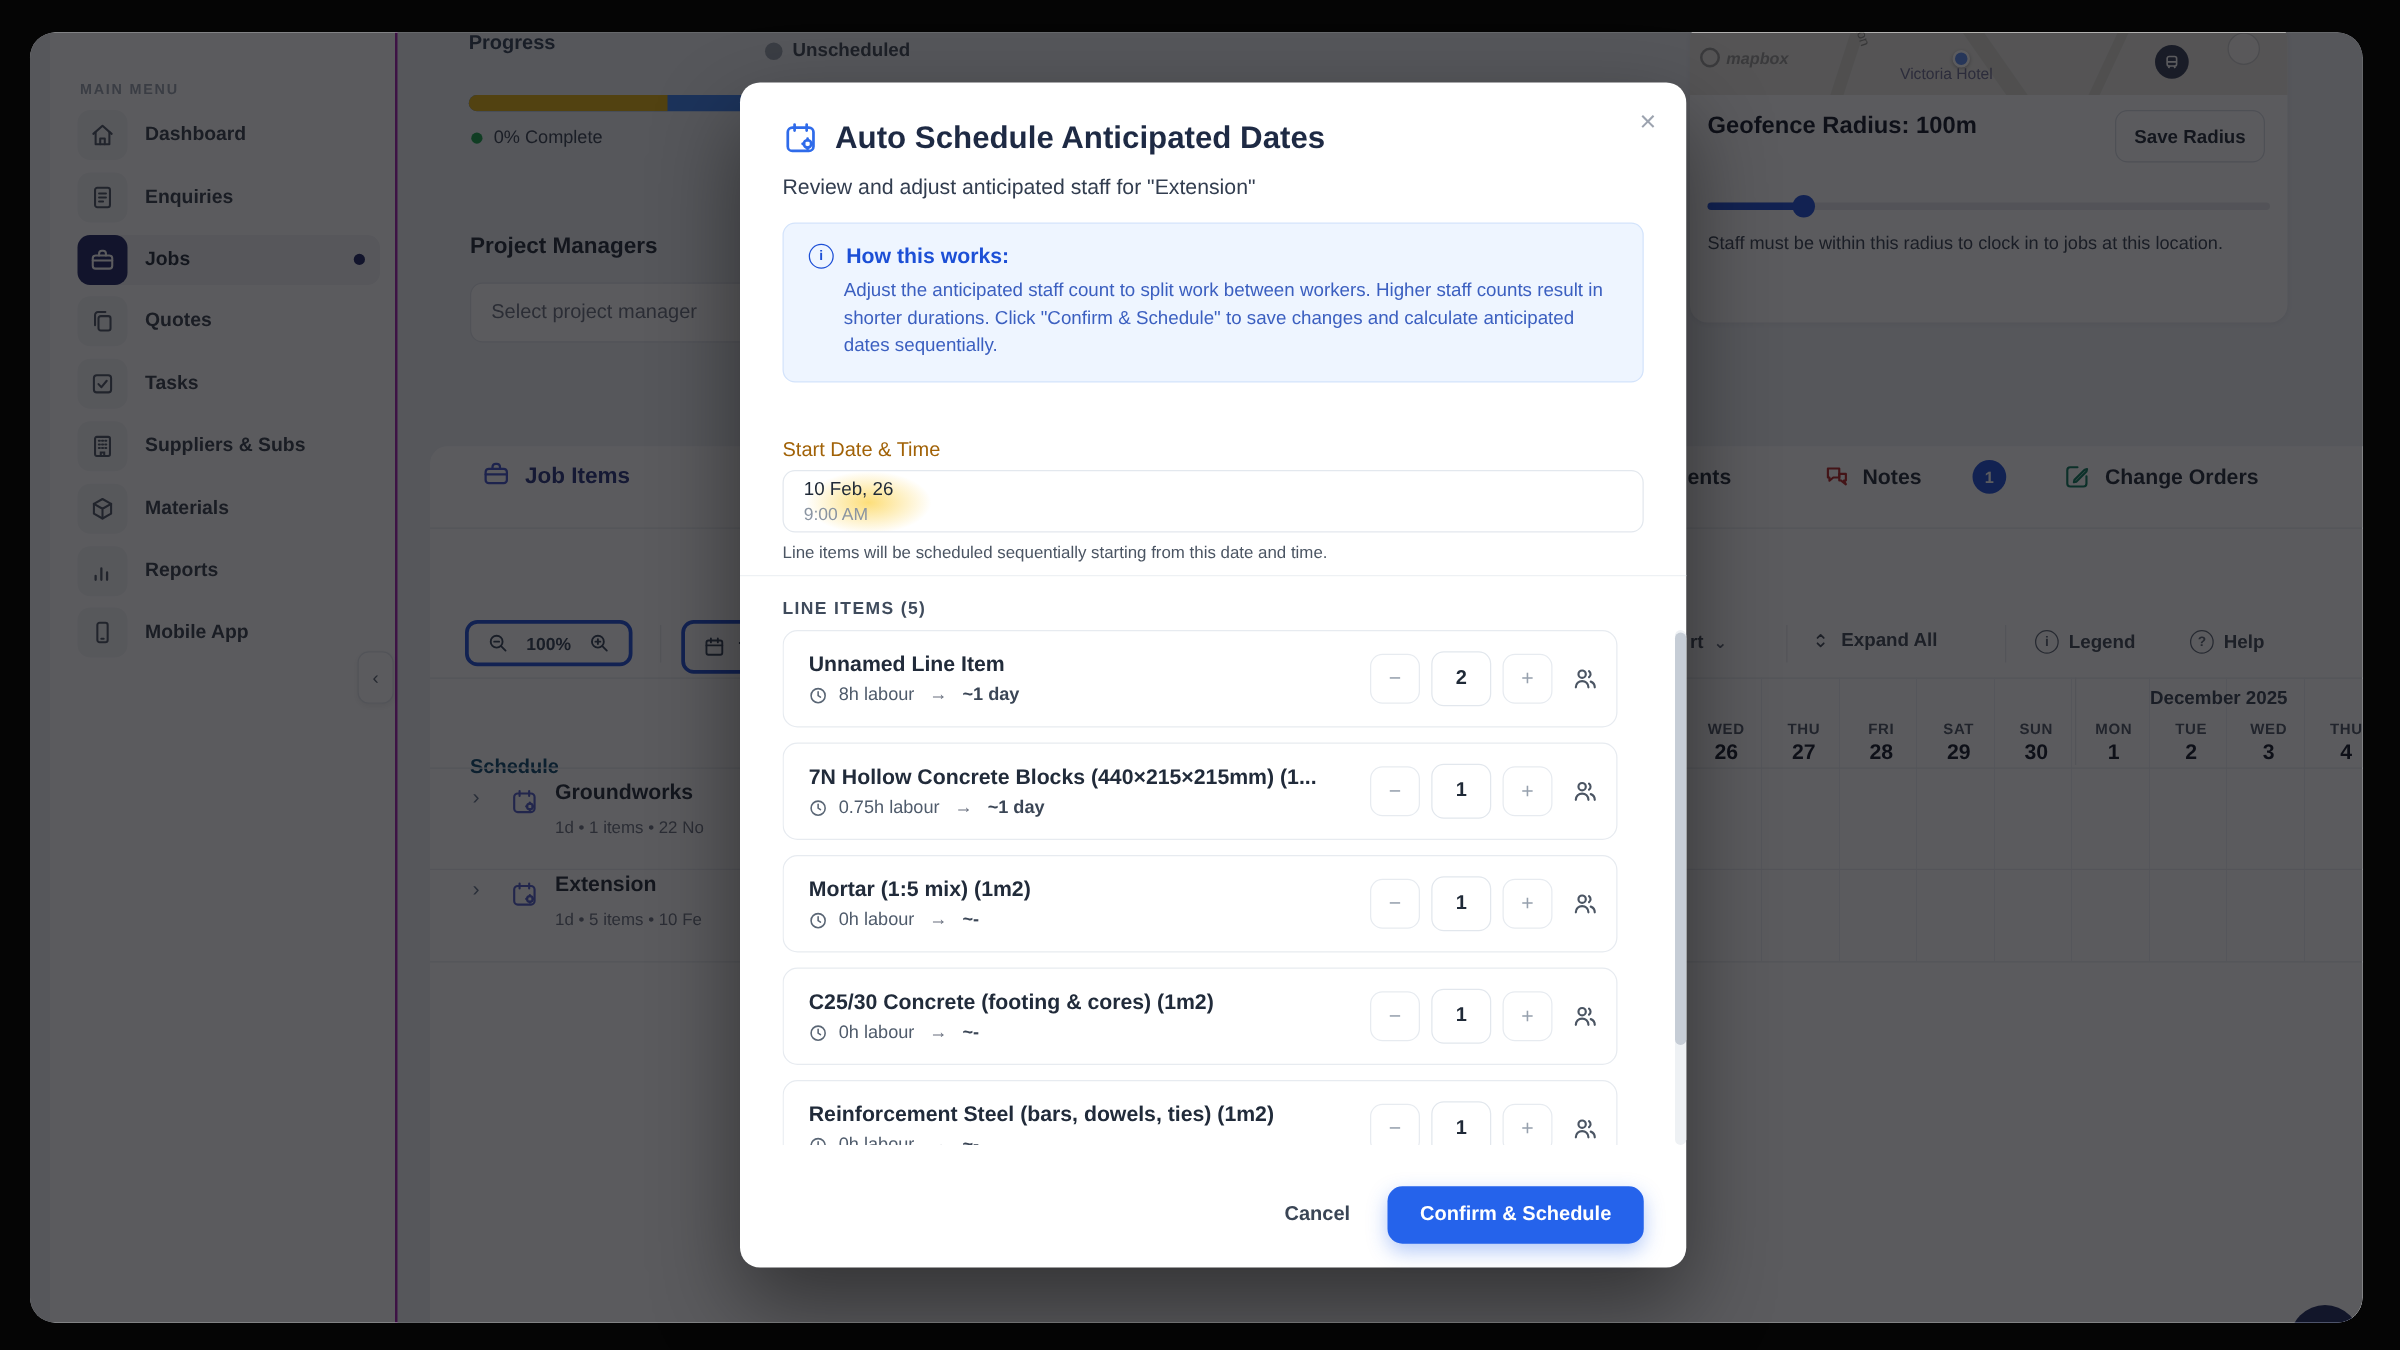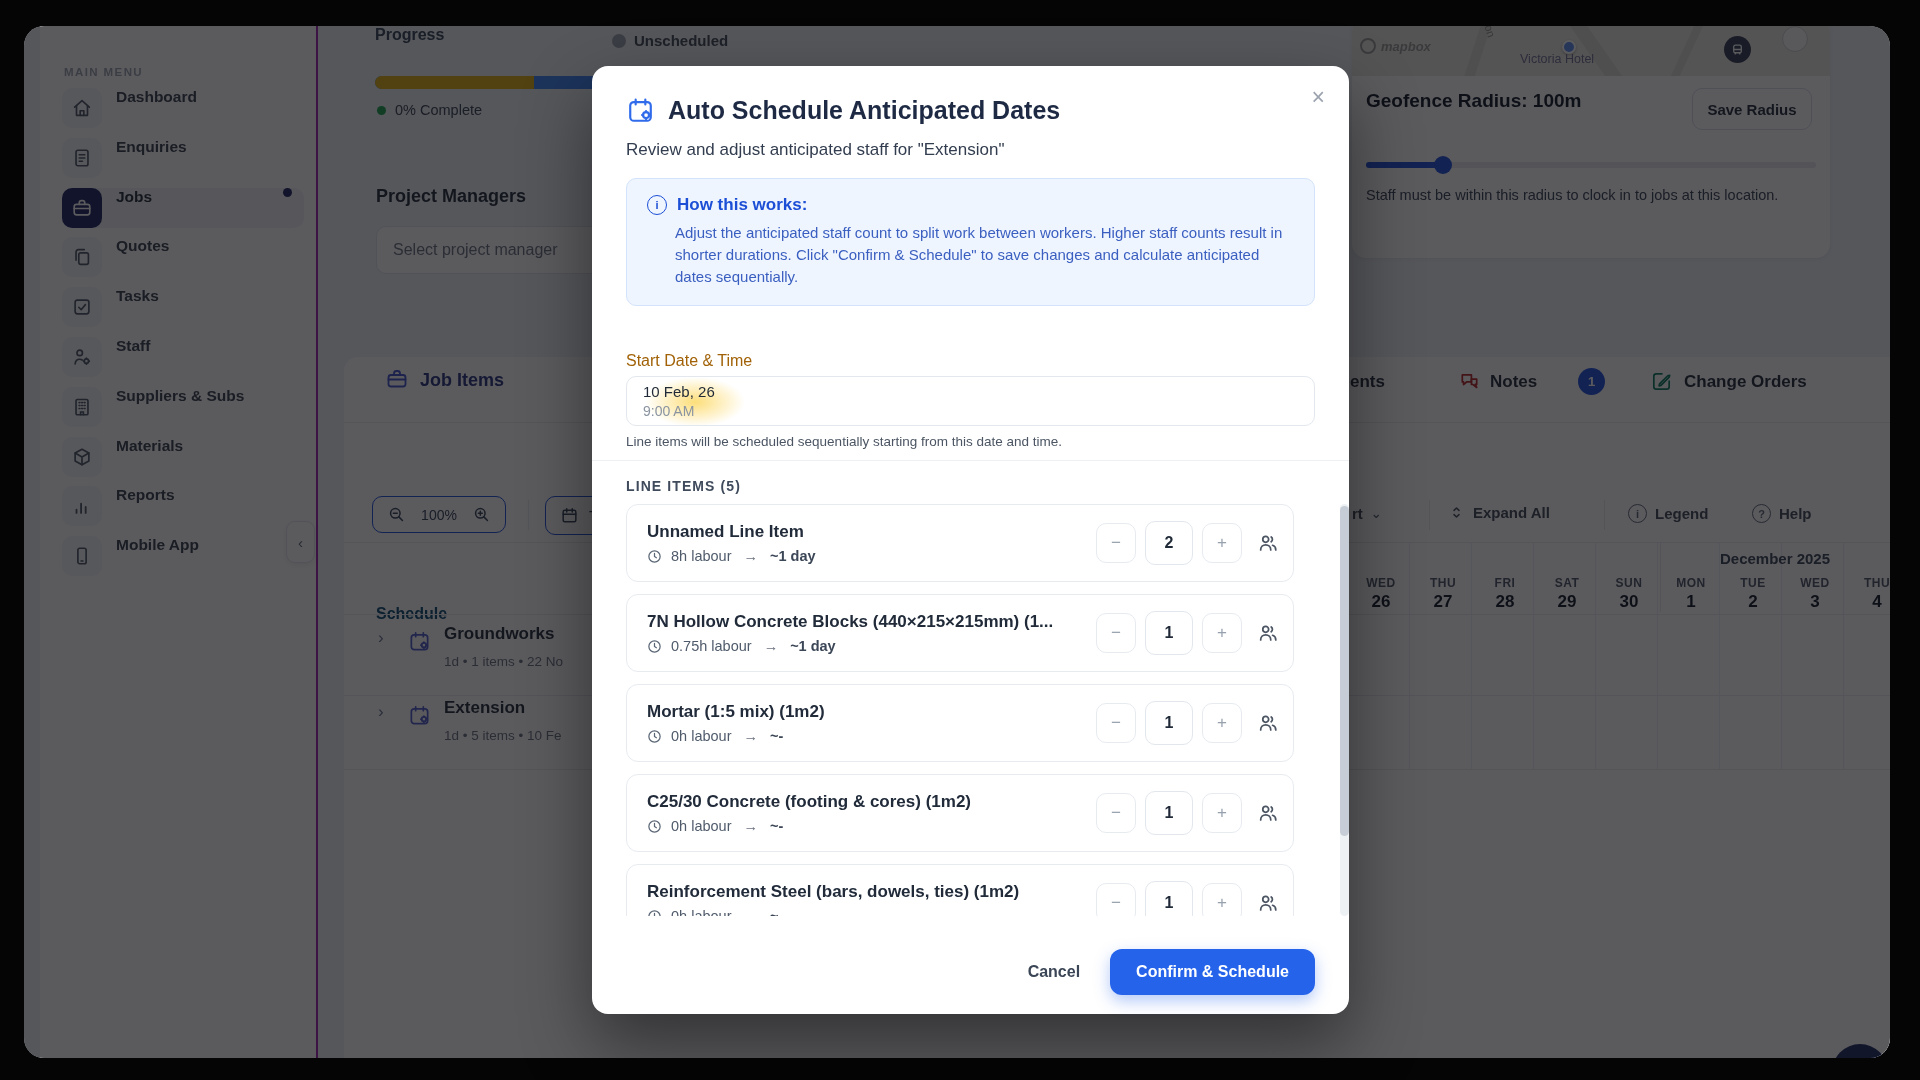--- a/index.html
+++ b/index.html
@@ -12,7 +12,7 @@
   .sidebar{position:absolute;left:16px;top:0;width:276px;height:100%;background:#fff;border-right:2px solid #a21caf;}
   .menu-label{position:absolute;left:24px;top:40px;font-size:11.5px;font-weight:700;letter-spacing:1.4px;color:#9aa3af;}
   .menu{position:absolute;left:22px;top:62px;right:12px;display:flex;flex-direction:column;gap:9.8px;}
-  .mitem{position:relative;display:flex;align-items:flex-start;height:40px;border-radius:10px;}
+  .mitem{position:relative;display:flex;align-items:center;height:40px;border-radius:10px;}
   .mitem .tile{width:40px;height:40px;border-radius:10px;background:#f3f4f6;display:flex;align-items:center;justify-content:center;color:#4b5563;flex:0 0 auto;}
   .mitem .mlabel{margin-left:14px;font-size:15.5px;font-weight:600;color:#37404d;}
   .mitem.active{background:#f1f2f5;}

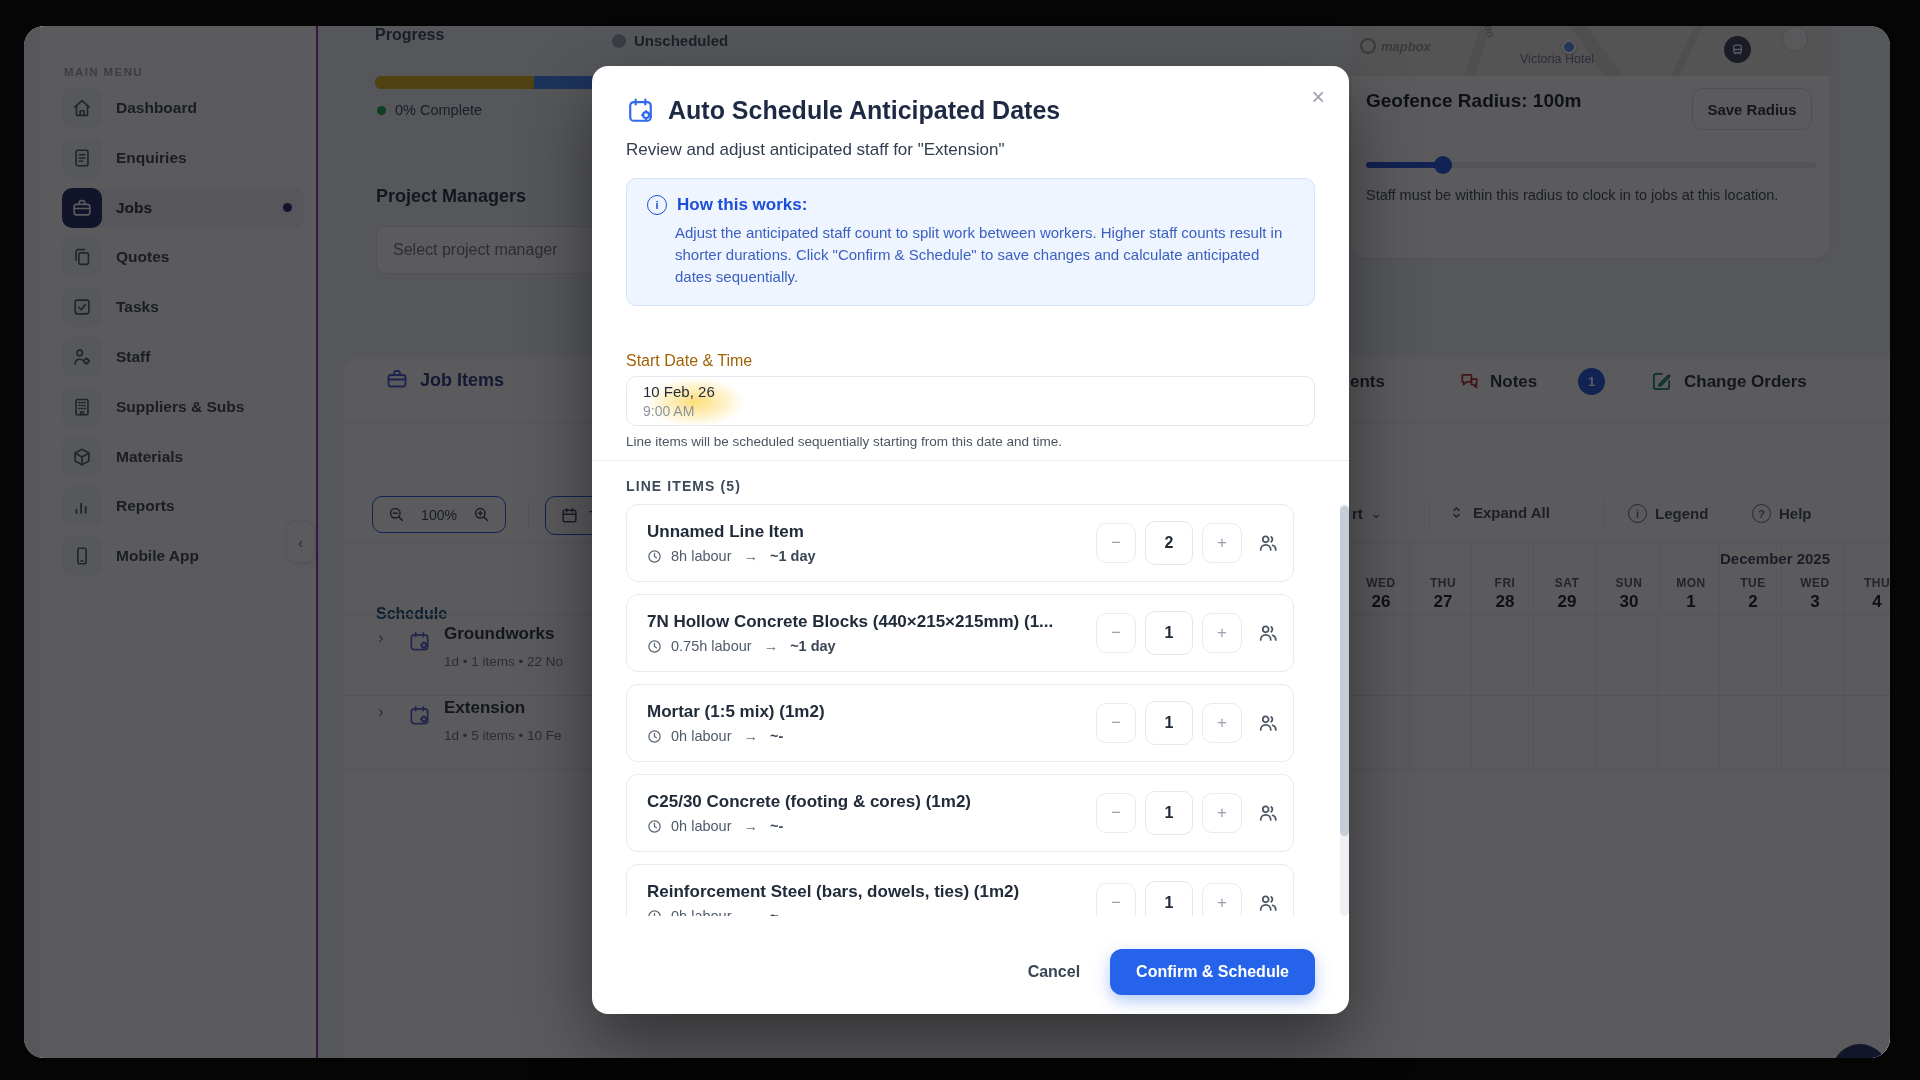--- a/index.html
+++ b/index.html
@@ -151,17 +151,6 @@
         <div class="mitem">
           <span class="tile">
               <svg class="ic" width="22" height="22" viewBox="0 0 24 24" fill="none" stroke="currentColor" stroke-width="1.8" stroke-linecap="round">
-                <circle cx="9.5" cy="7.5" r="3"></circle>
-                <path d="M4.5 19.5c.3-3.1 2.4-5 5-5 1 0 1.9.3 2.7.8"></path>
-                <circle cx="16.8" cy="16.5" r="2.4"></circle>
-                <path d="M16.8 13.2v1M16.8 18.8v1M13.7 16.5h1M19 16.5h1"></path>
-              </svg>
-            </span>
-          <span class="mlabel">Staff</span>
-        </div>
-        <div class="mitem">
-          <span class="tile">
-              <svg class="ic" width="22" height="22" viewBox="0 0 24 24" fill="none" stroke="currentColor" stroke-width="1.8" stroke-linecap="round">
                 <rect x="5.5" y="3.8" width="13" height="16.7" rx="1.5"></rect>
                 <path d="M8.8 7.2h.9M11.6 7.2h.9M14.4 7.2h.9M8.8 10.4h.9M11.6 10.4h.9M14.4 10.4h.9M8.8 13.6h.9M11.6 13.6h.9M14.4 13.6h.9M10.5 20.5v-3h3v3"></path>
               </svg>

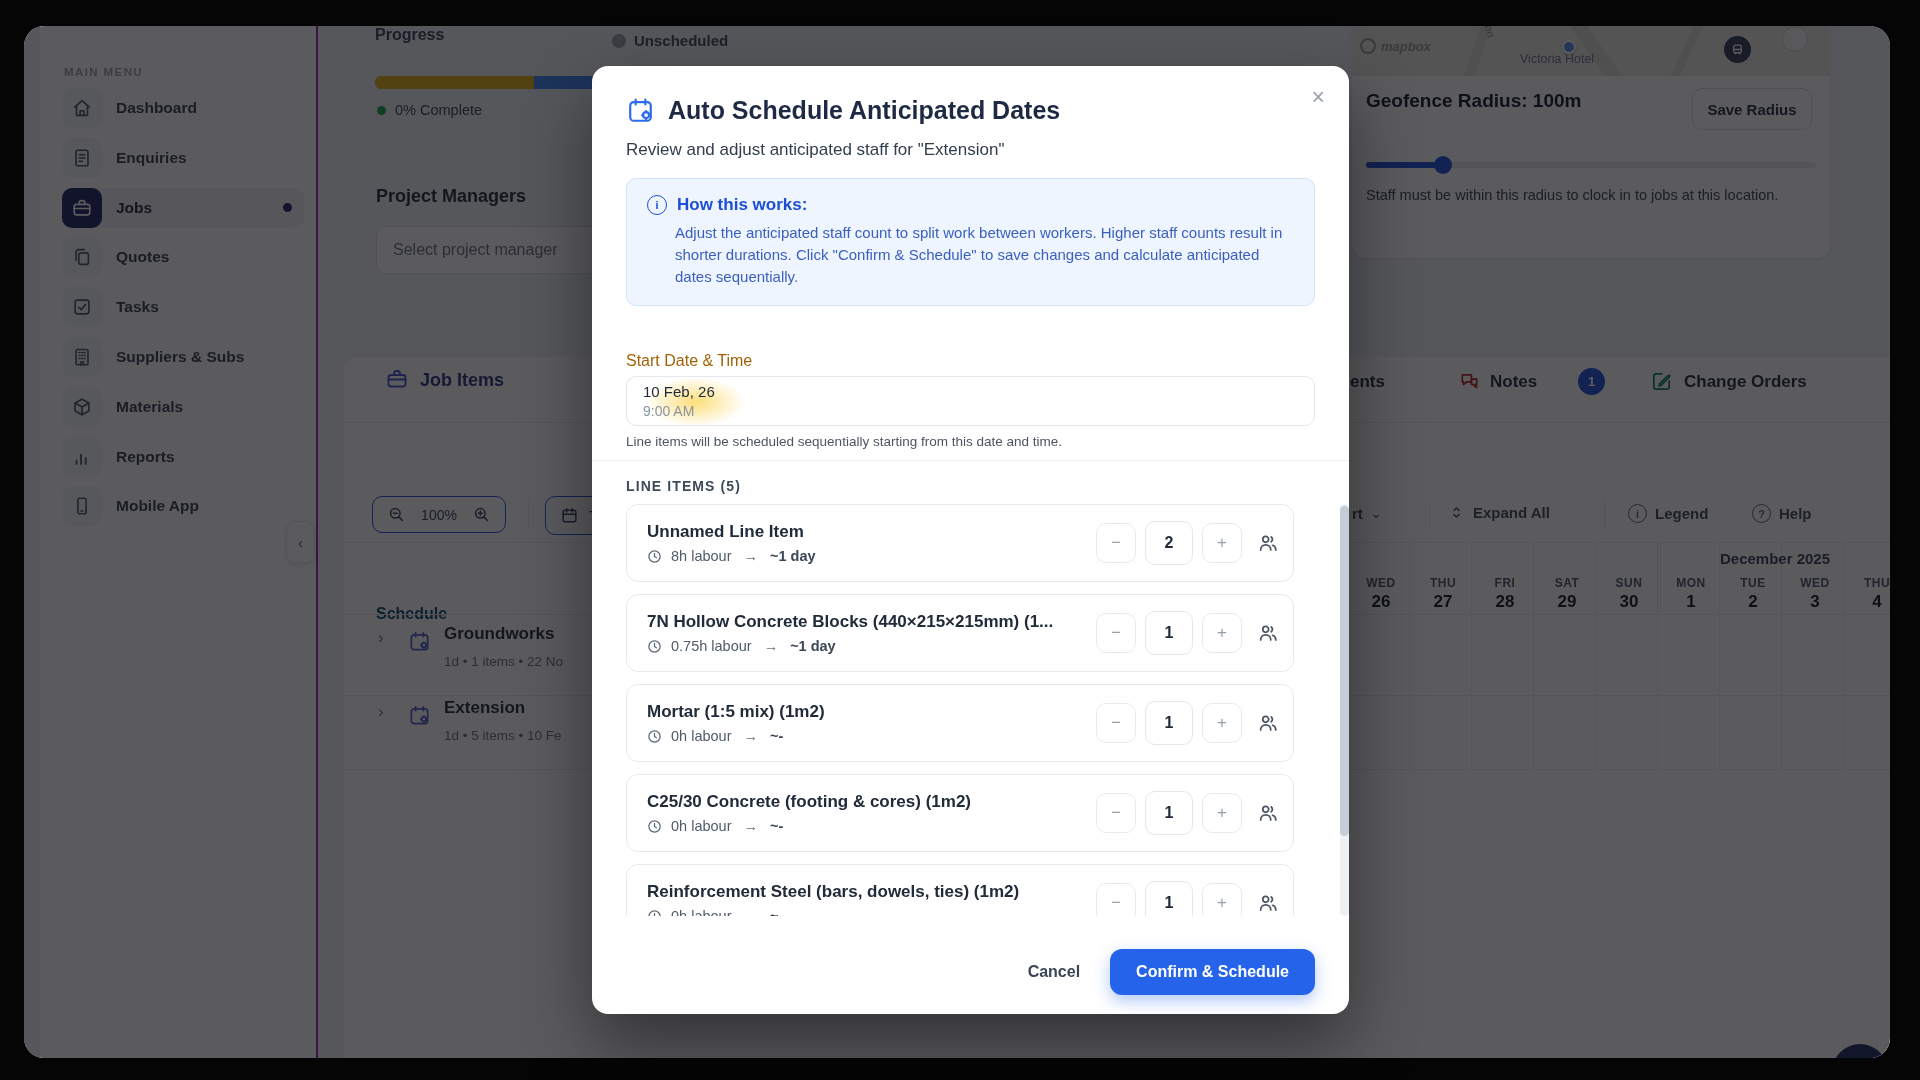--- a/index.html
+++ b/index.html
@@ -31,7 +31,7 @@
     display:flex;align-items:center;padding:0 16px;font-size:16px;color:#6b7280;}
   .panel{position:absolute;left:320px;top:331px;right:0;bottom:0;background:#fff;border-radius:14px 0 0 0;}
   .tabrow-border{position:absolute;left:320px;right:0;top:396px;height:1px;background:#e8eaee;}
-  .pill{position:absolute;height:37px;background:#fff;border:1px solid #1d4ed8;border-radius:10px;display:flex;align-items:center;gap:10px;padding:0 14px;color:#334155;font-size:14px;font-weight:400;}
+  .pill{position:absolute;height:37px;background:#fff;border:3px solid #1d4ed8;border-radius:10px;display:flex;align-items:center;gap:10px;padding:0 14px;color:#334155;font-size:14px;font-weight:700;}
   .tb-item{position:absolute;display:flex;align-items:center;gap:8px;font-size:15px;font-weight:600;color:#3f4956;}
   .circ-g{width:17px;height:17px;border-radius:50%;border:1.6px solid #5b6573;display:flex;align-items:center;justify-content:center;font-size:11px;font-weight:700;color:#5b6573;}
   .vline{position:absolute;width:1px;background:#e5e8ec;}

